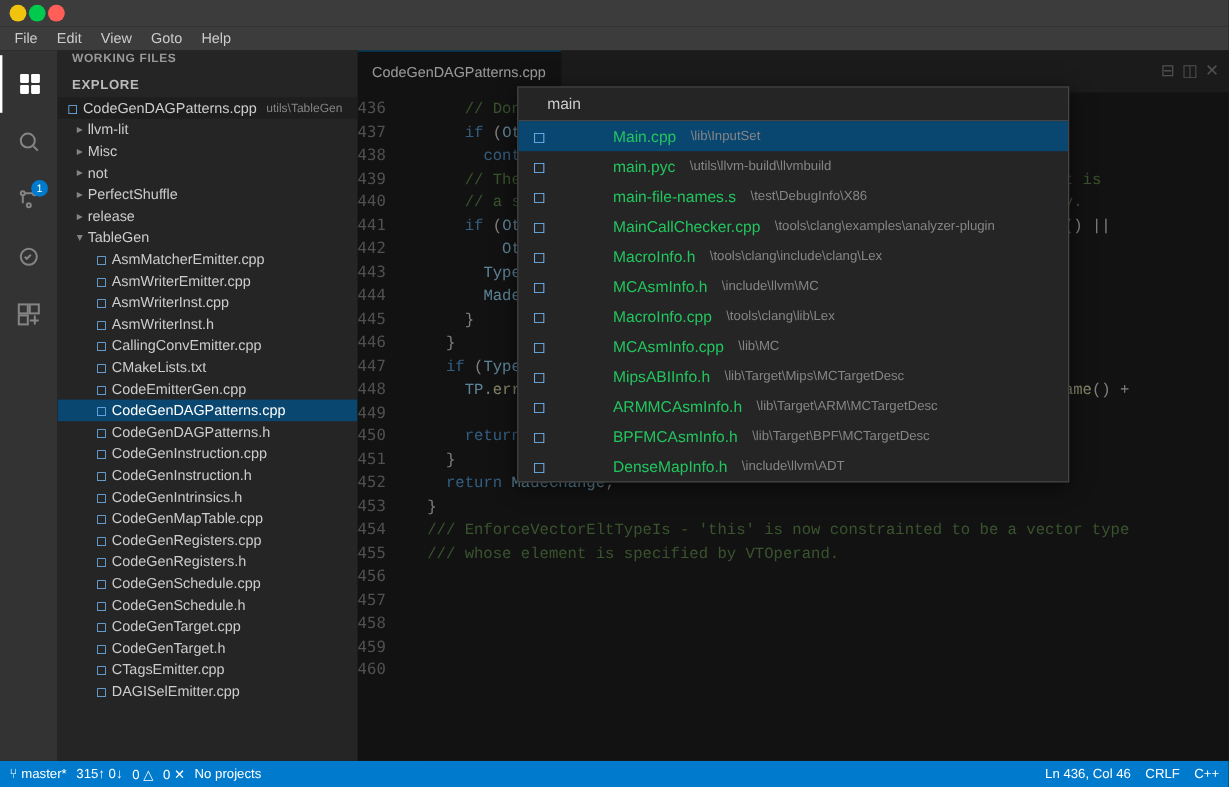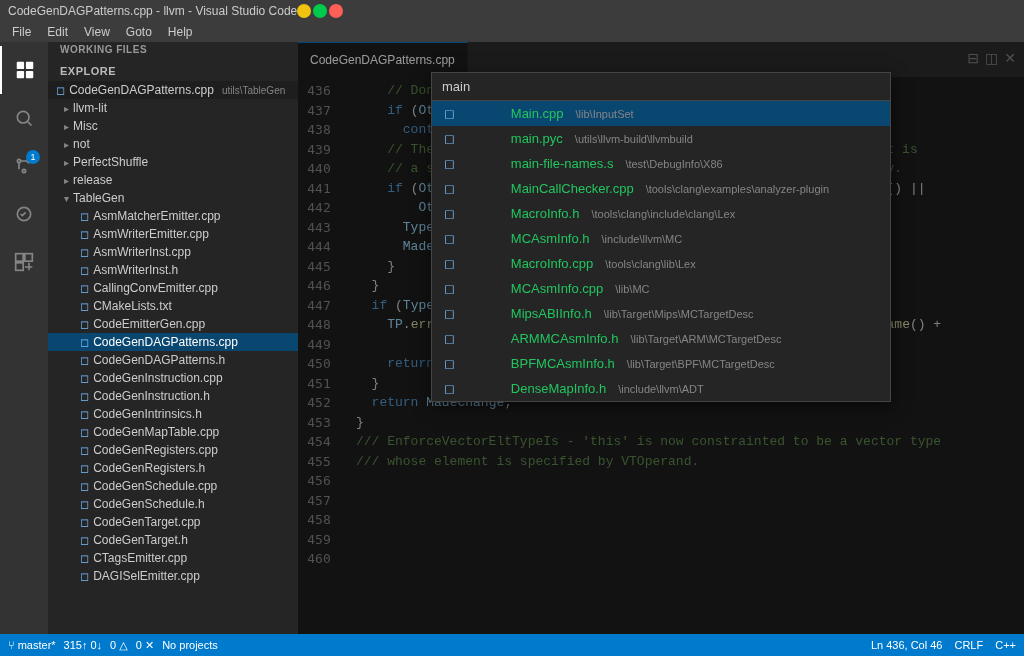--- a/index.html
+++ b/index.html
@@ -263,7 +263,6 @@
 <body>
 
 <div id="titlebar">
-  <span>CodeGenDAGPatterns.cpp - llvm - Visual Studio Code</span>
   <div class="win-buttons">
     <span class="win-btn minimize"></span>
     <span class="win-btn maximize"></span>

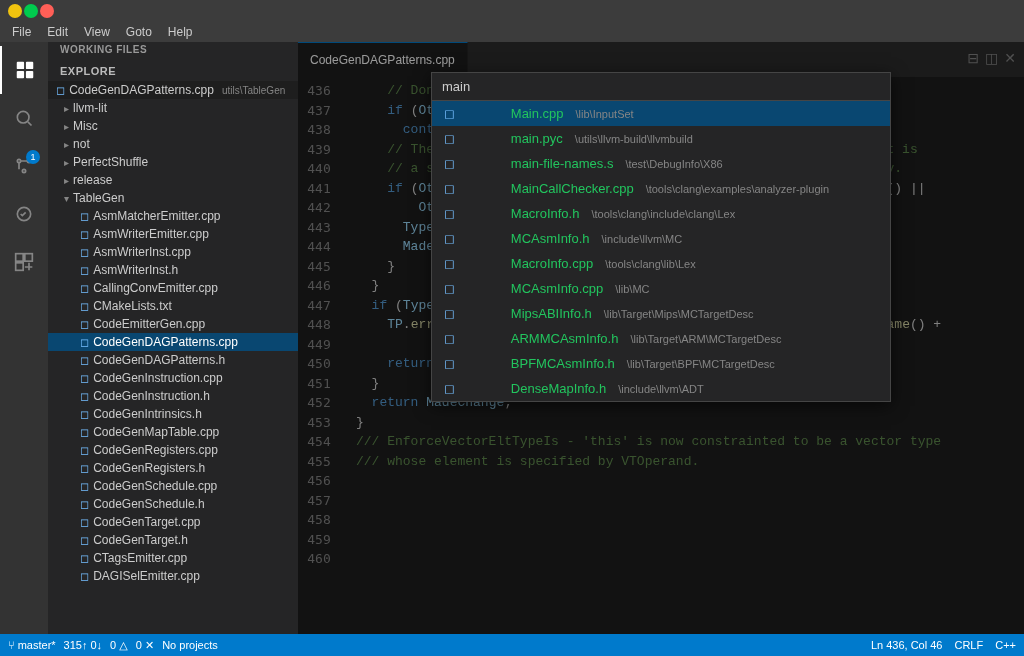--- a/index.html
+++ b/index.html
@@ -161,7 +161,7 @@
       width: 50px;
       background: #1e1e1e;
       color: #858585;
-      text-align: center;
+      text-align: left;
       padding: 4px 8px 0 0;
       font-family: 'Consolas', monospace;
       font-size: 13px;

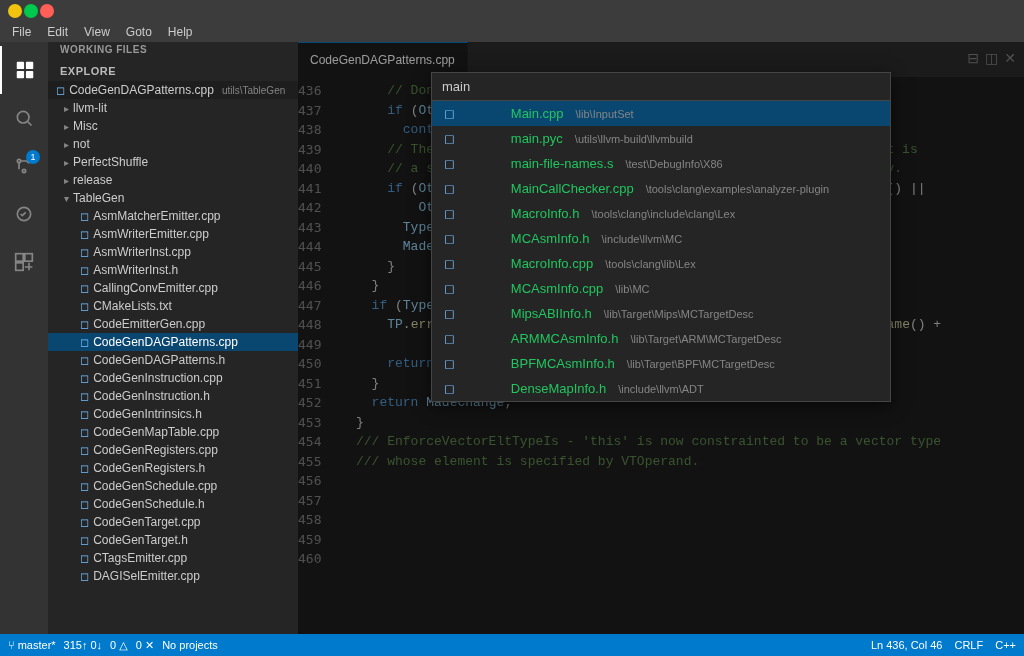--- a/index.html
+++ b/index.html
@@ -203,7 +203,7 @@
       z-index: 101;
     }
     #quickopen-input-wrapper {
-      padding: 6px 10px;
+      padding: 6px 24px;
       border-bottom: 1px solid #454545;
       display: flex;
       align-items: center;

